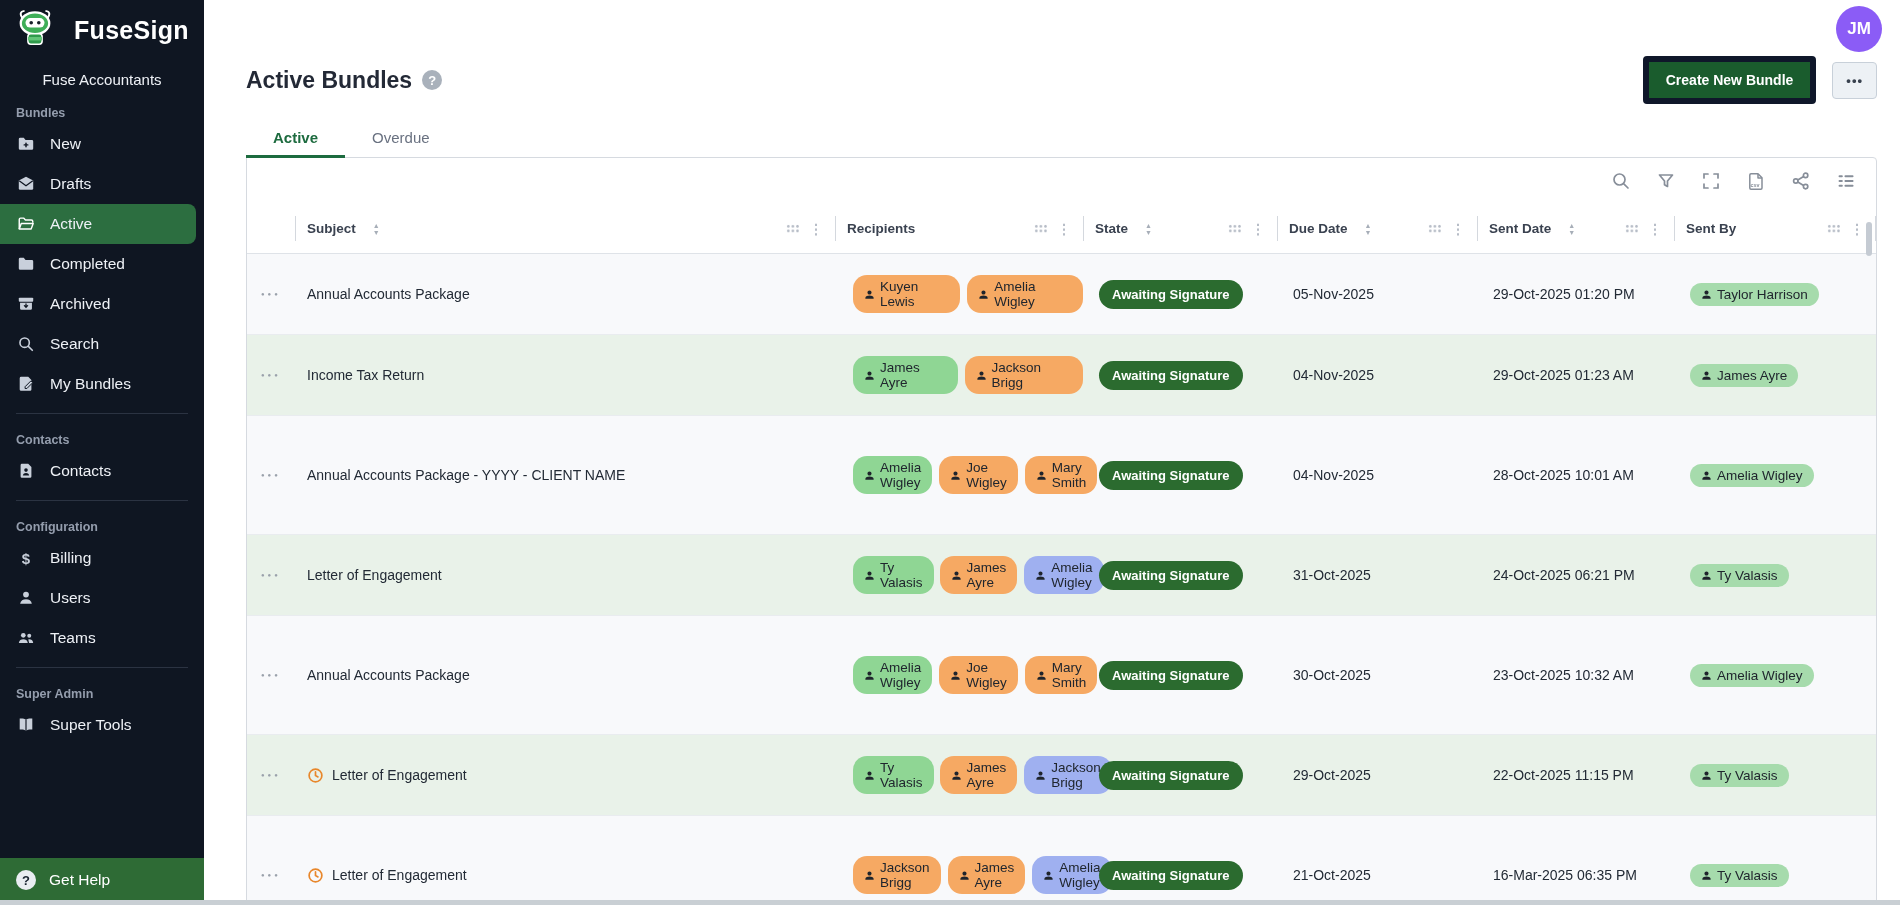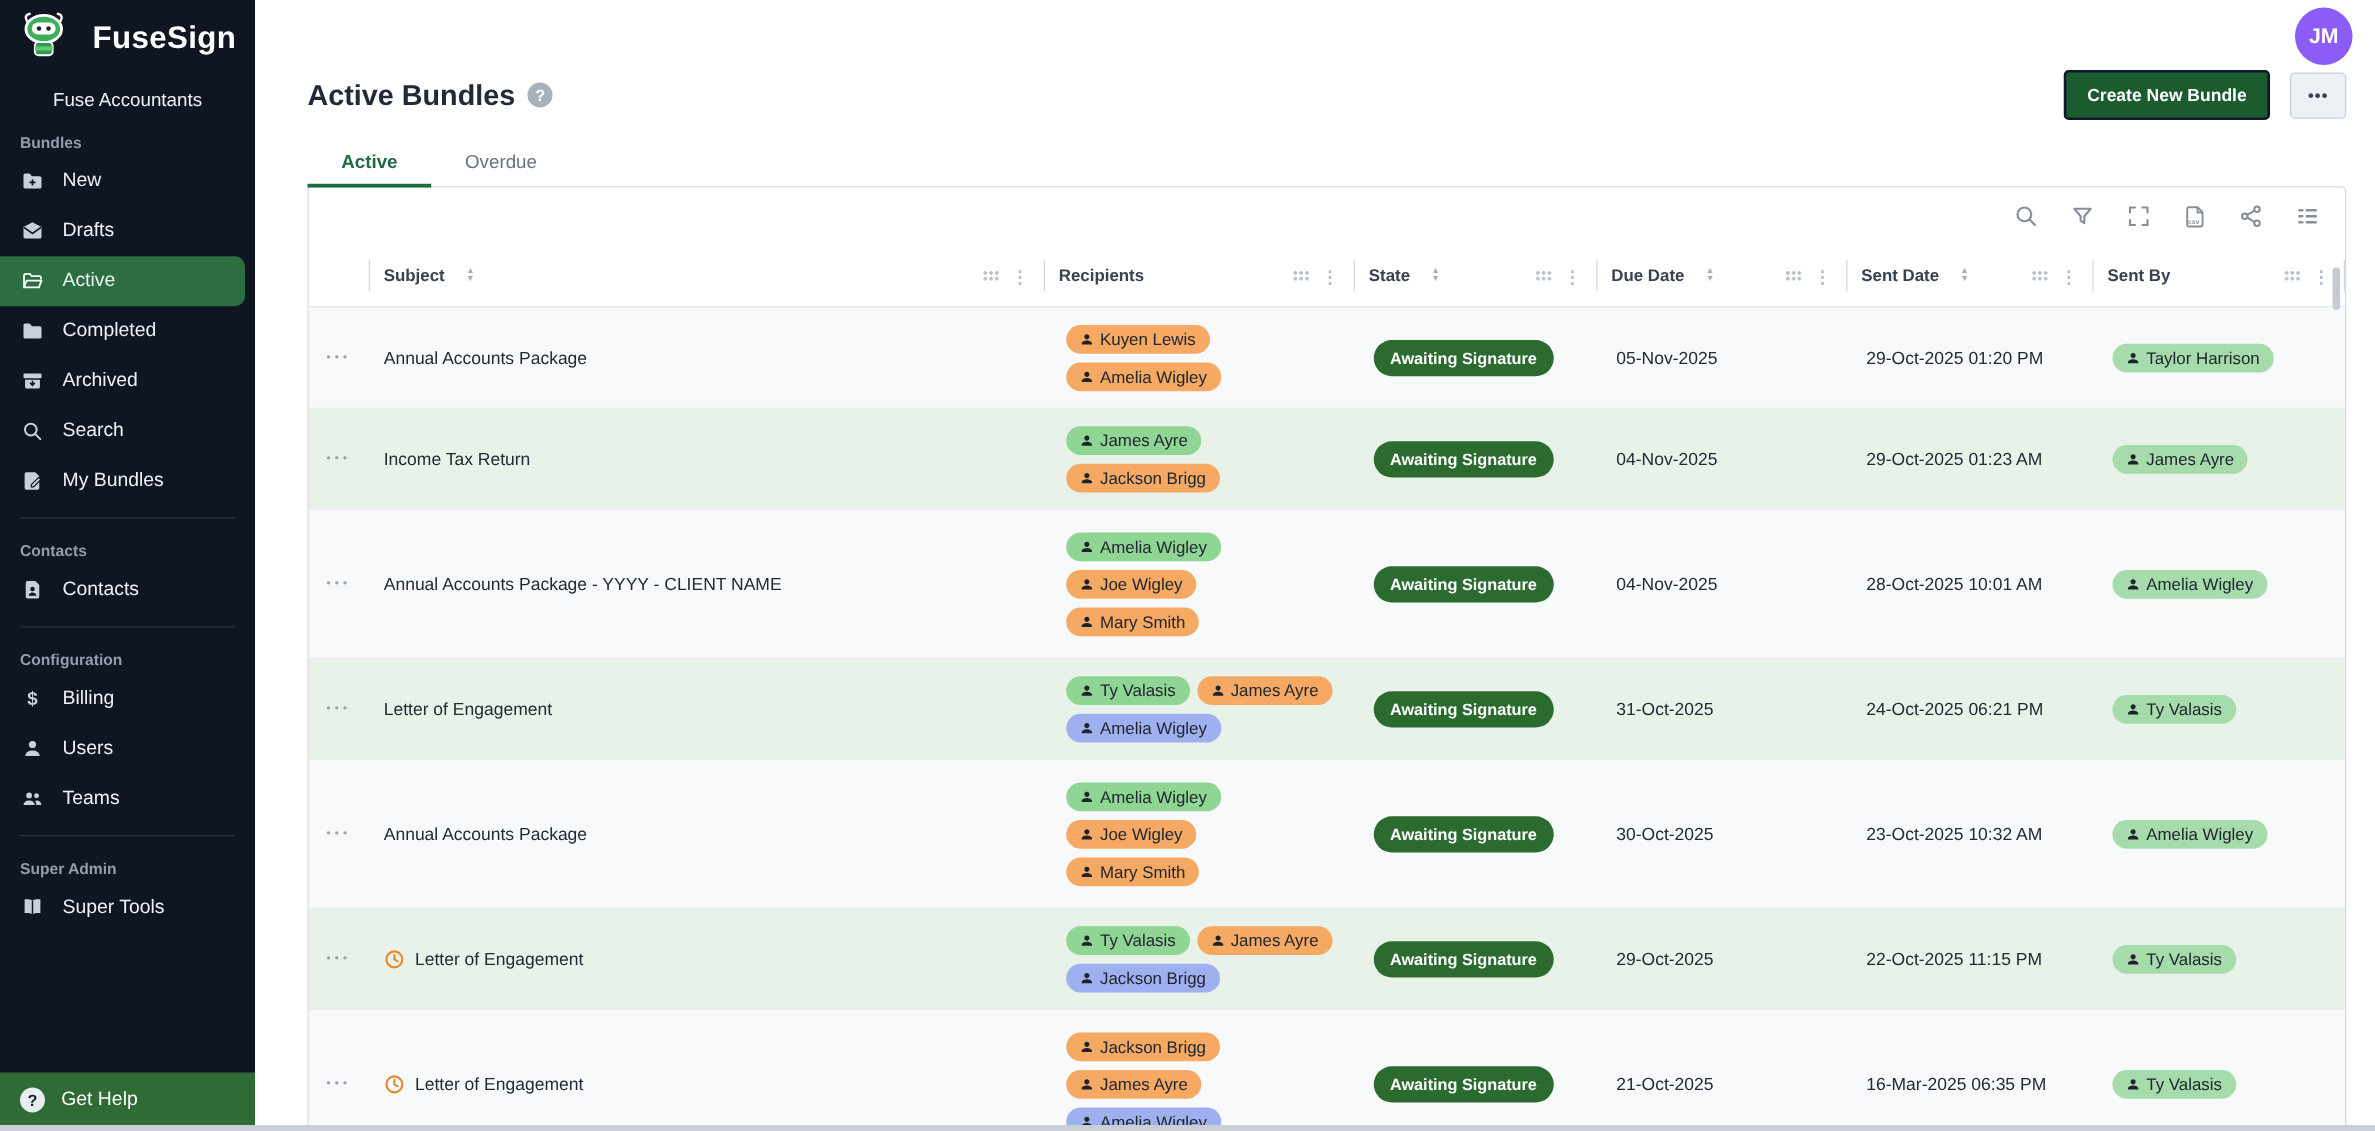--- a/index.html
+++ b/index.html
@@ -56,7 +56,7 @@
   }
   .actions-group { display:flex; align-items:center; gap:16px; }
   .btn-primary {
-    background:#1a5c2d; border:2px solid #0f172a; color:#fff;
+    background:#1a5c2d; border:6px solid #0f172a; color:#fff;
     font-weight:700; font-size:14px; padding:10px 17px; border-radius:4px; cursor:pointer;
     font-family:"Liberation Sans", sans-serif;
   }

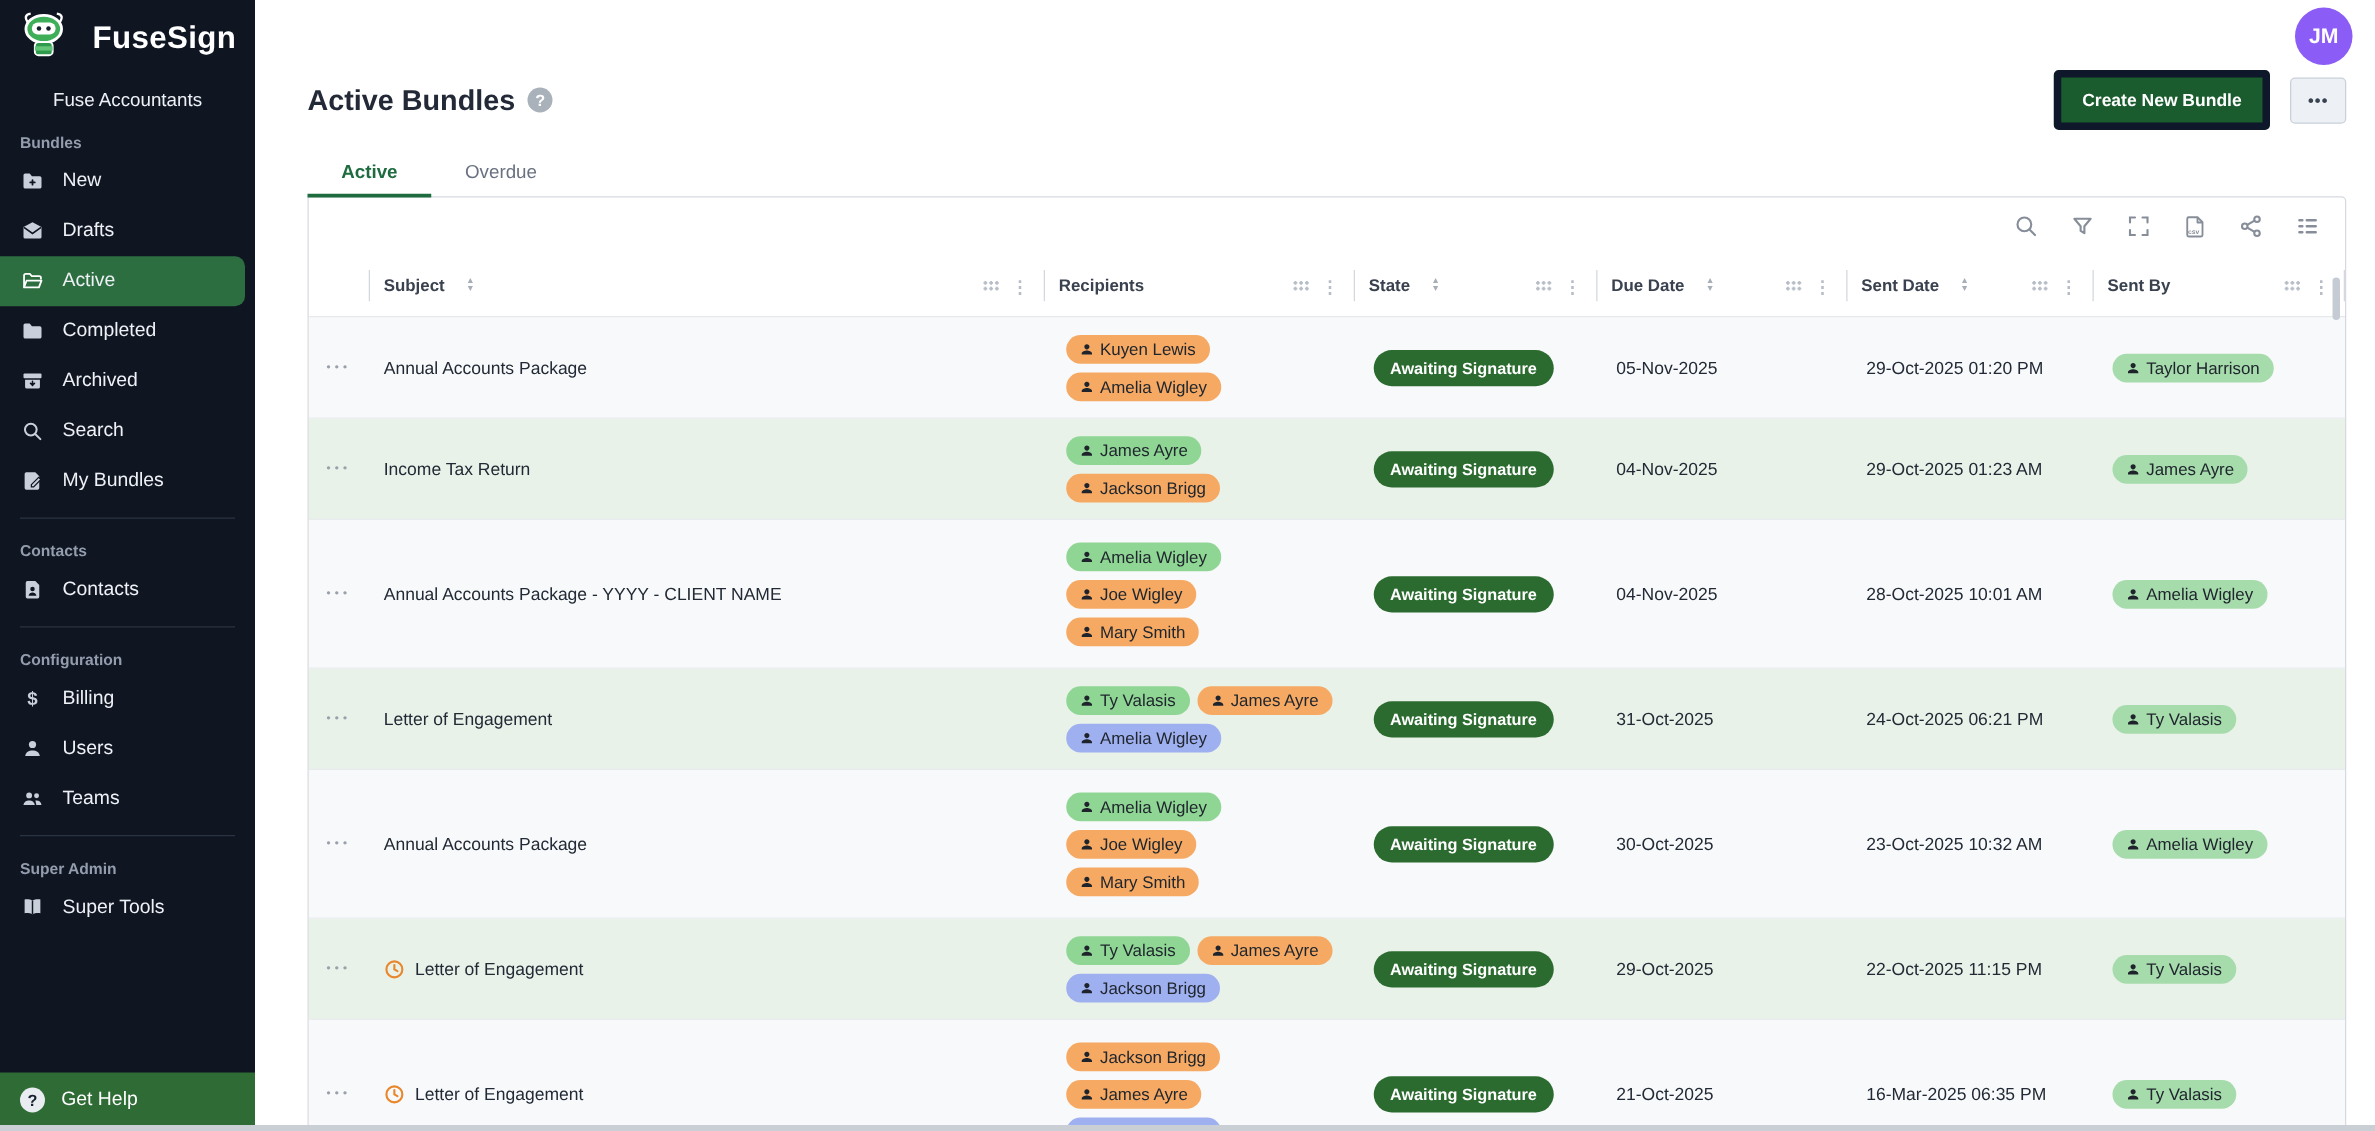--- a/index.html
+++ b/index.html
@@ -86,7 +86,7 @@
   .th { display:flex; align-items:center; padding-left:12px; font-size:13.5px; font-weight:700; color:#3a4250; position:relative; }
   .th:not(:first-child)::before { content:""; position:absolute; left:0; top:12px; bottom:12px; width:1px; background:#d4d8de; }
   .th:last-child::after { content:""; position:absolute; right:0; top:12px; bottom:12px; width:1px; background:#d4d8de; }
-  .th .labelwrap { display:flex; align-items:flex-start; gap:17px; cursor:pointer; }
+  .th .labelwrap { display:flex; align-items:flex-end; gap:17px; cursor:pointer; }
   .sort { display:flex; flex-direction:column; color:#a7aeb8; font-size:7px; line-height:7px; }
   .grips { margin-left:auto; display:flex; align-items:center; gap:9px; padding-right:12px; }
   .grip-dots {

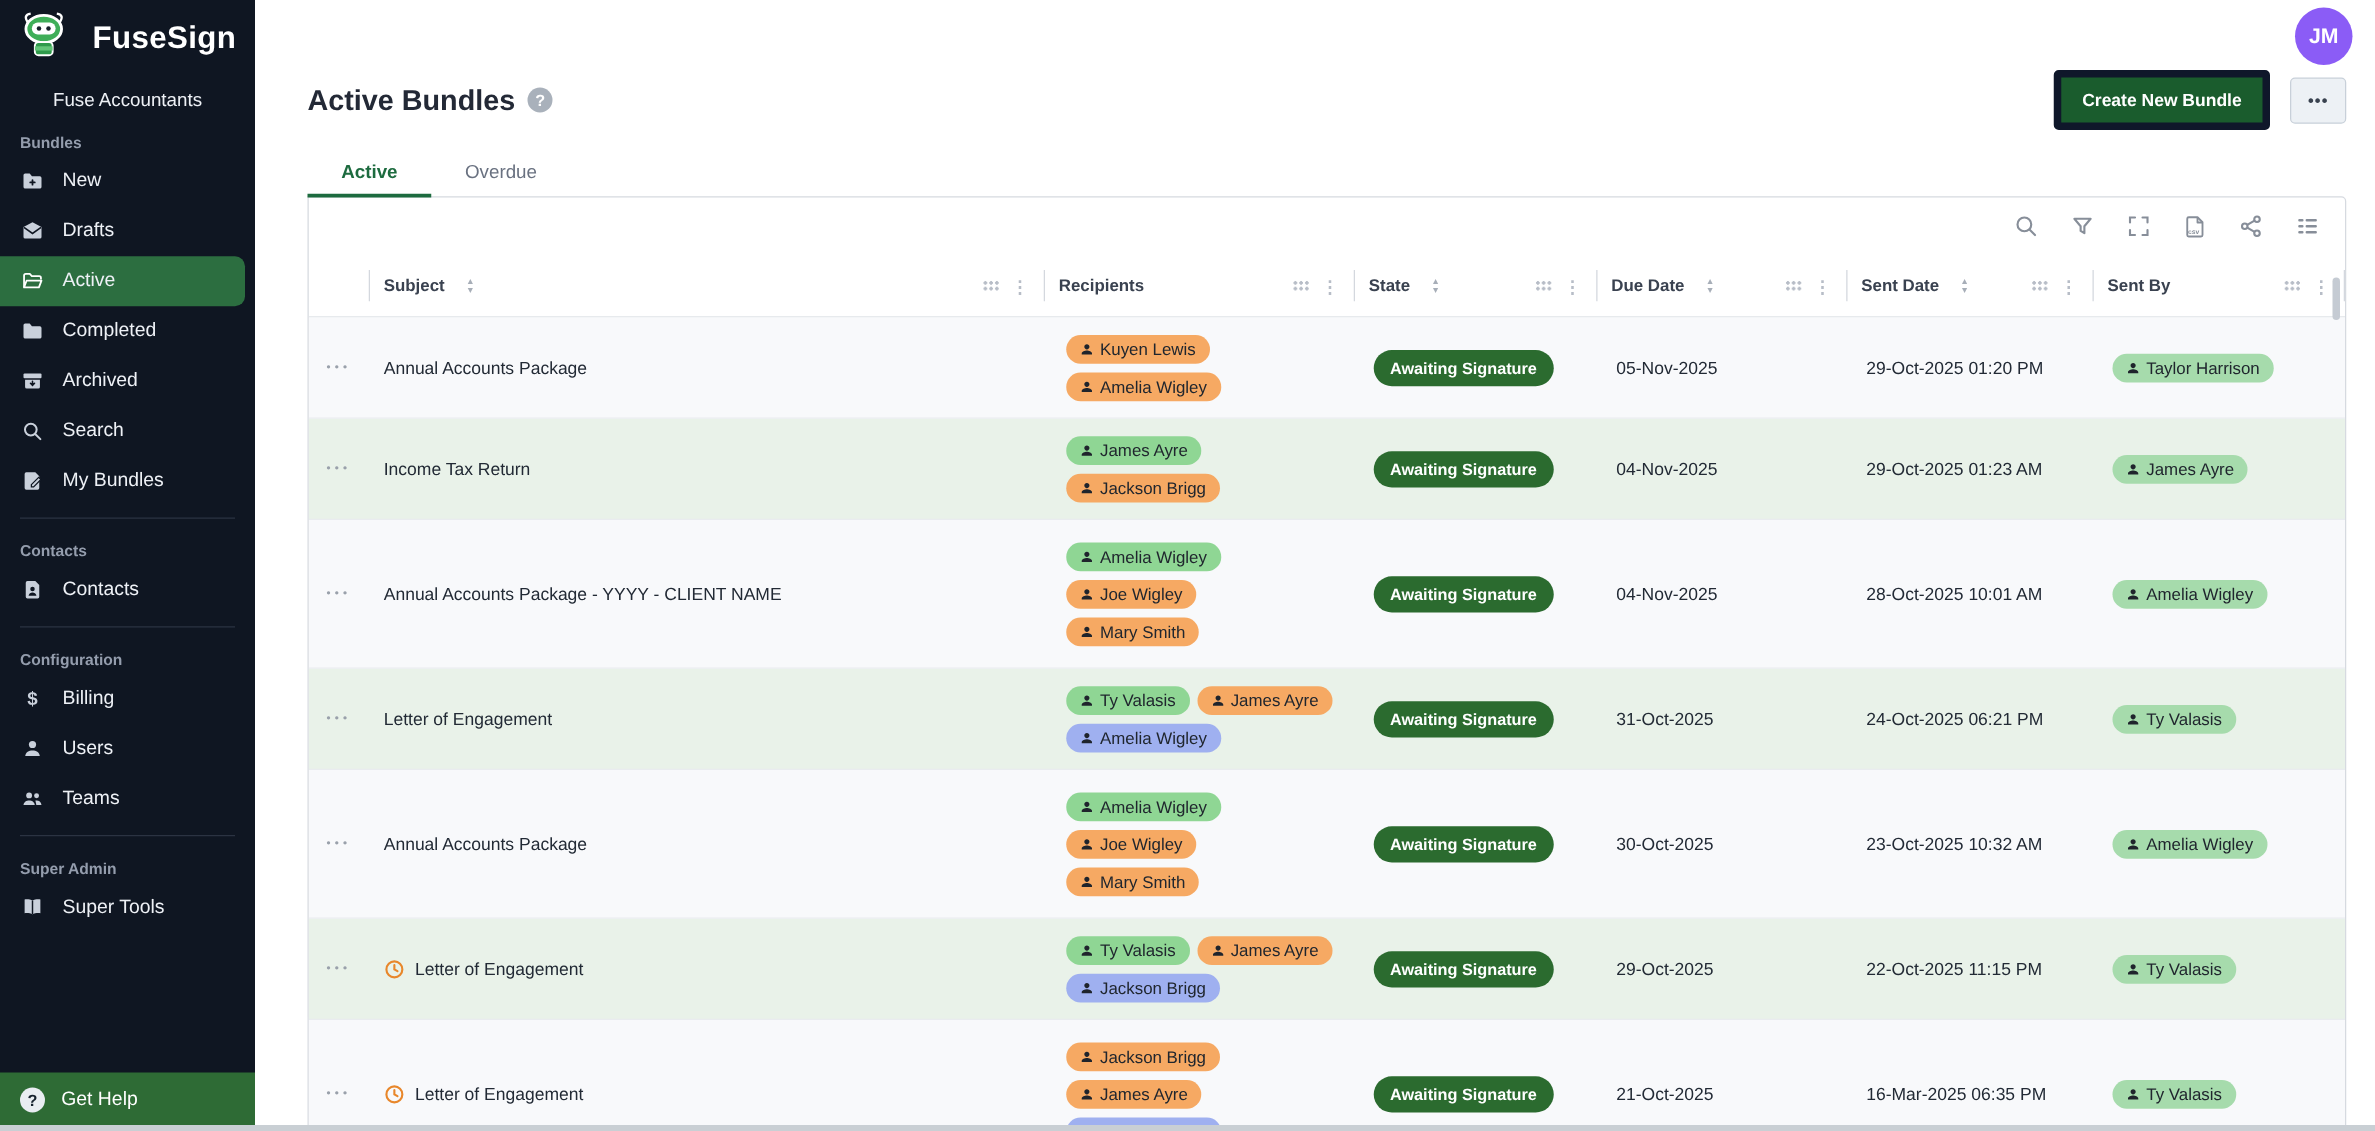--- a/index.html
+++ b/index.html
@@ -104,7 +104,7 @@
   .cell { font-size:14px; color:#222a35; padding-left:16px; }
   .cell-actions { padding-left:14px; color:#8f96a0; font-size:10px; letter-spacing:3px; cursor:pointer; }
   .subject-wrap { display:flex; align-items:center; gap:8px; padding-left:12px; font-size:14px; color:#222a35; }
-  .chips { display:flex; flex-direction:column; gap:7px; padding:13px 0 13px 18px; }
+  .chips { display:flex; flex-direction:row; gap:7px; padding:13px 0 13px 18px; }
   .chip-line { display:flex; gap:6px; }
   .chip {
     display:inline-flex; align-items:center; gap:5px;

